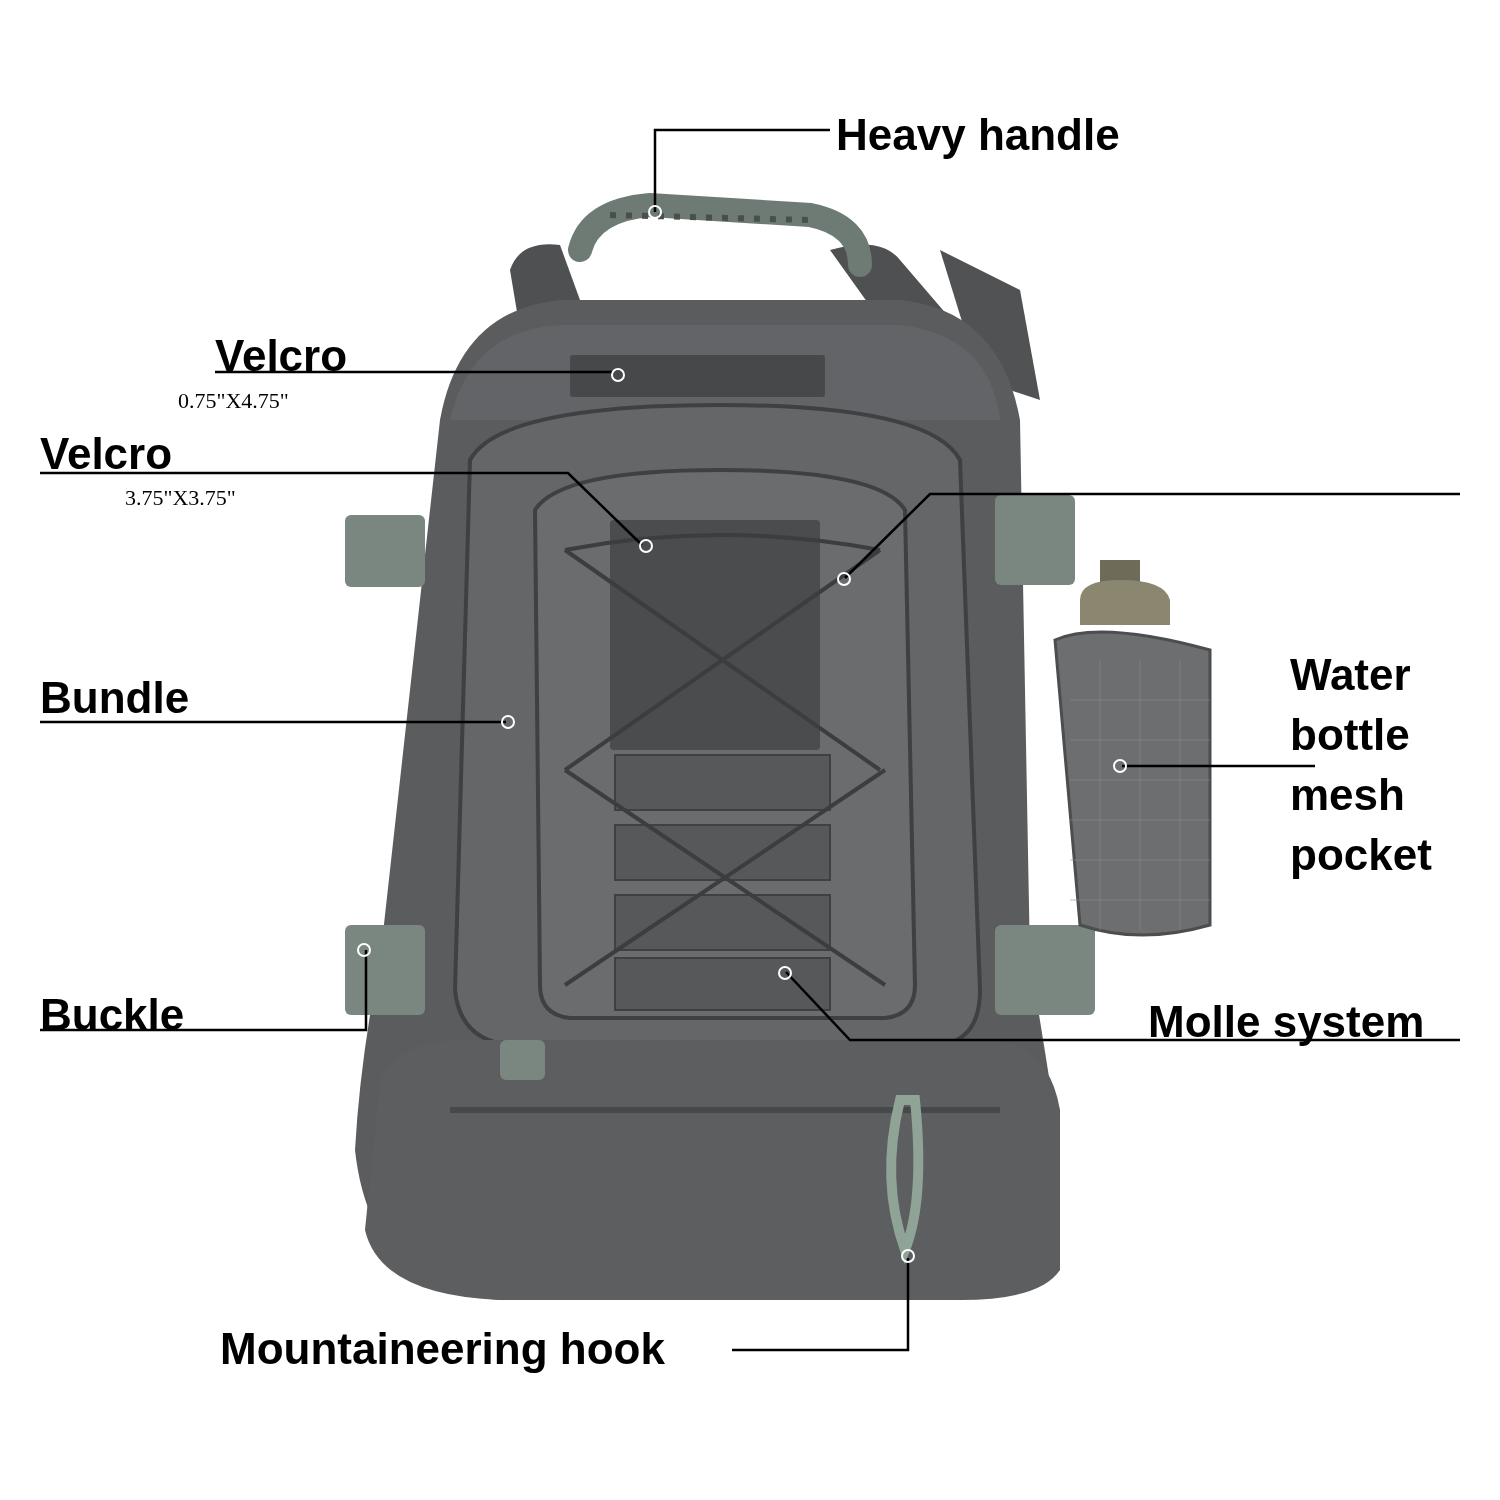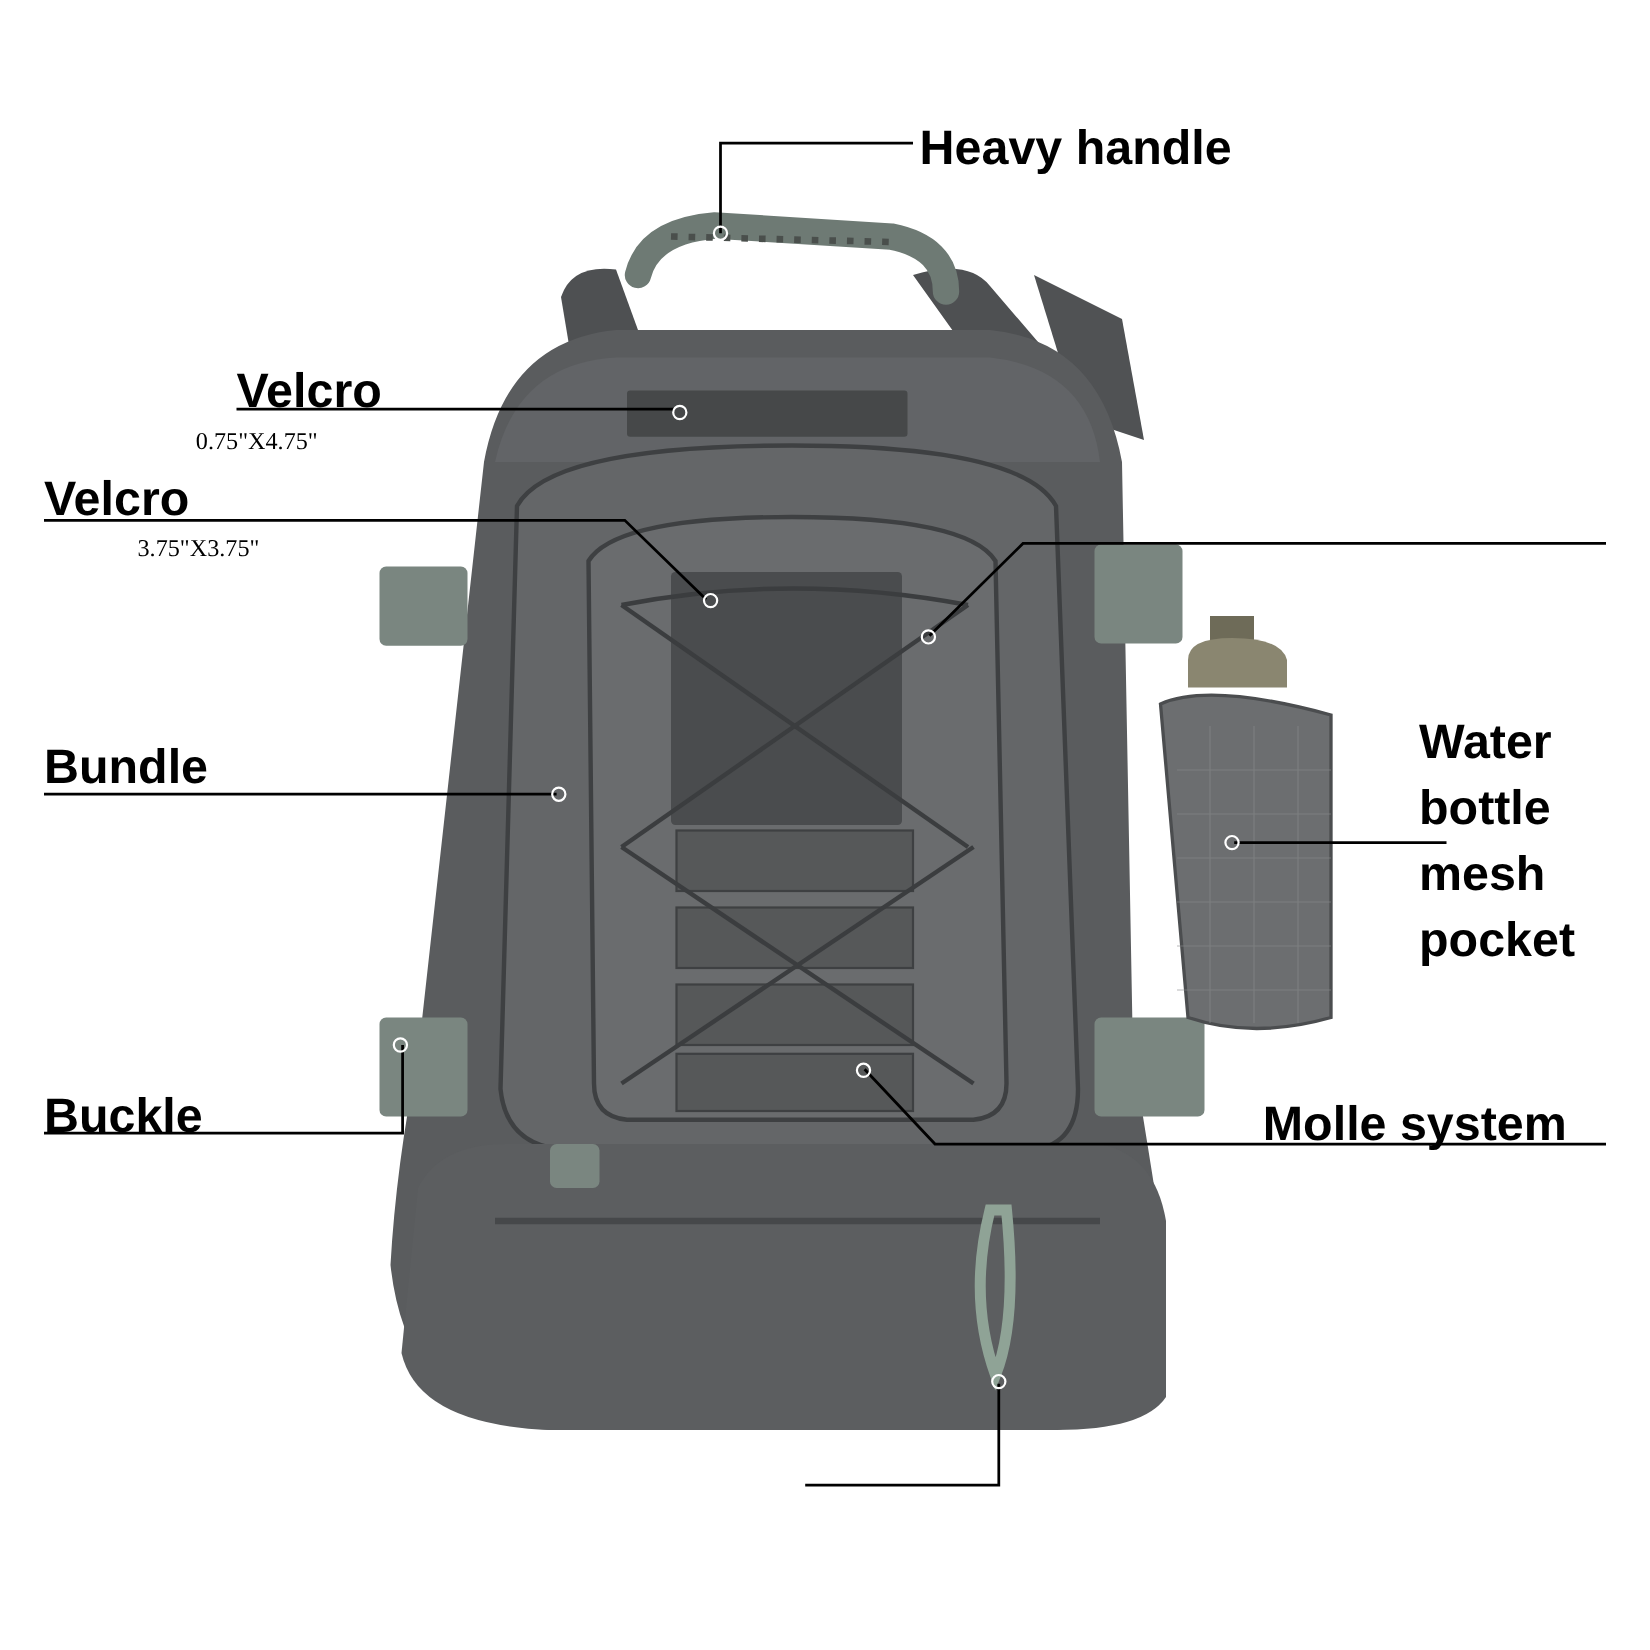--- a/index.html
+++ b/index.html
@@ -131,6 +131,7 @@
 
   <div class="label" style="left:1148px; top:1000px;">Molle system</div>
 
+  <div class="label" style="left:220px; top:1327px;">Mountaineering hook</div>
 </div>
 
 </body></html>

